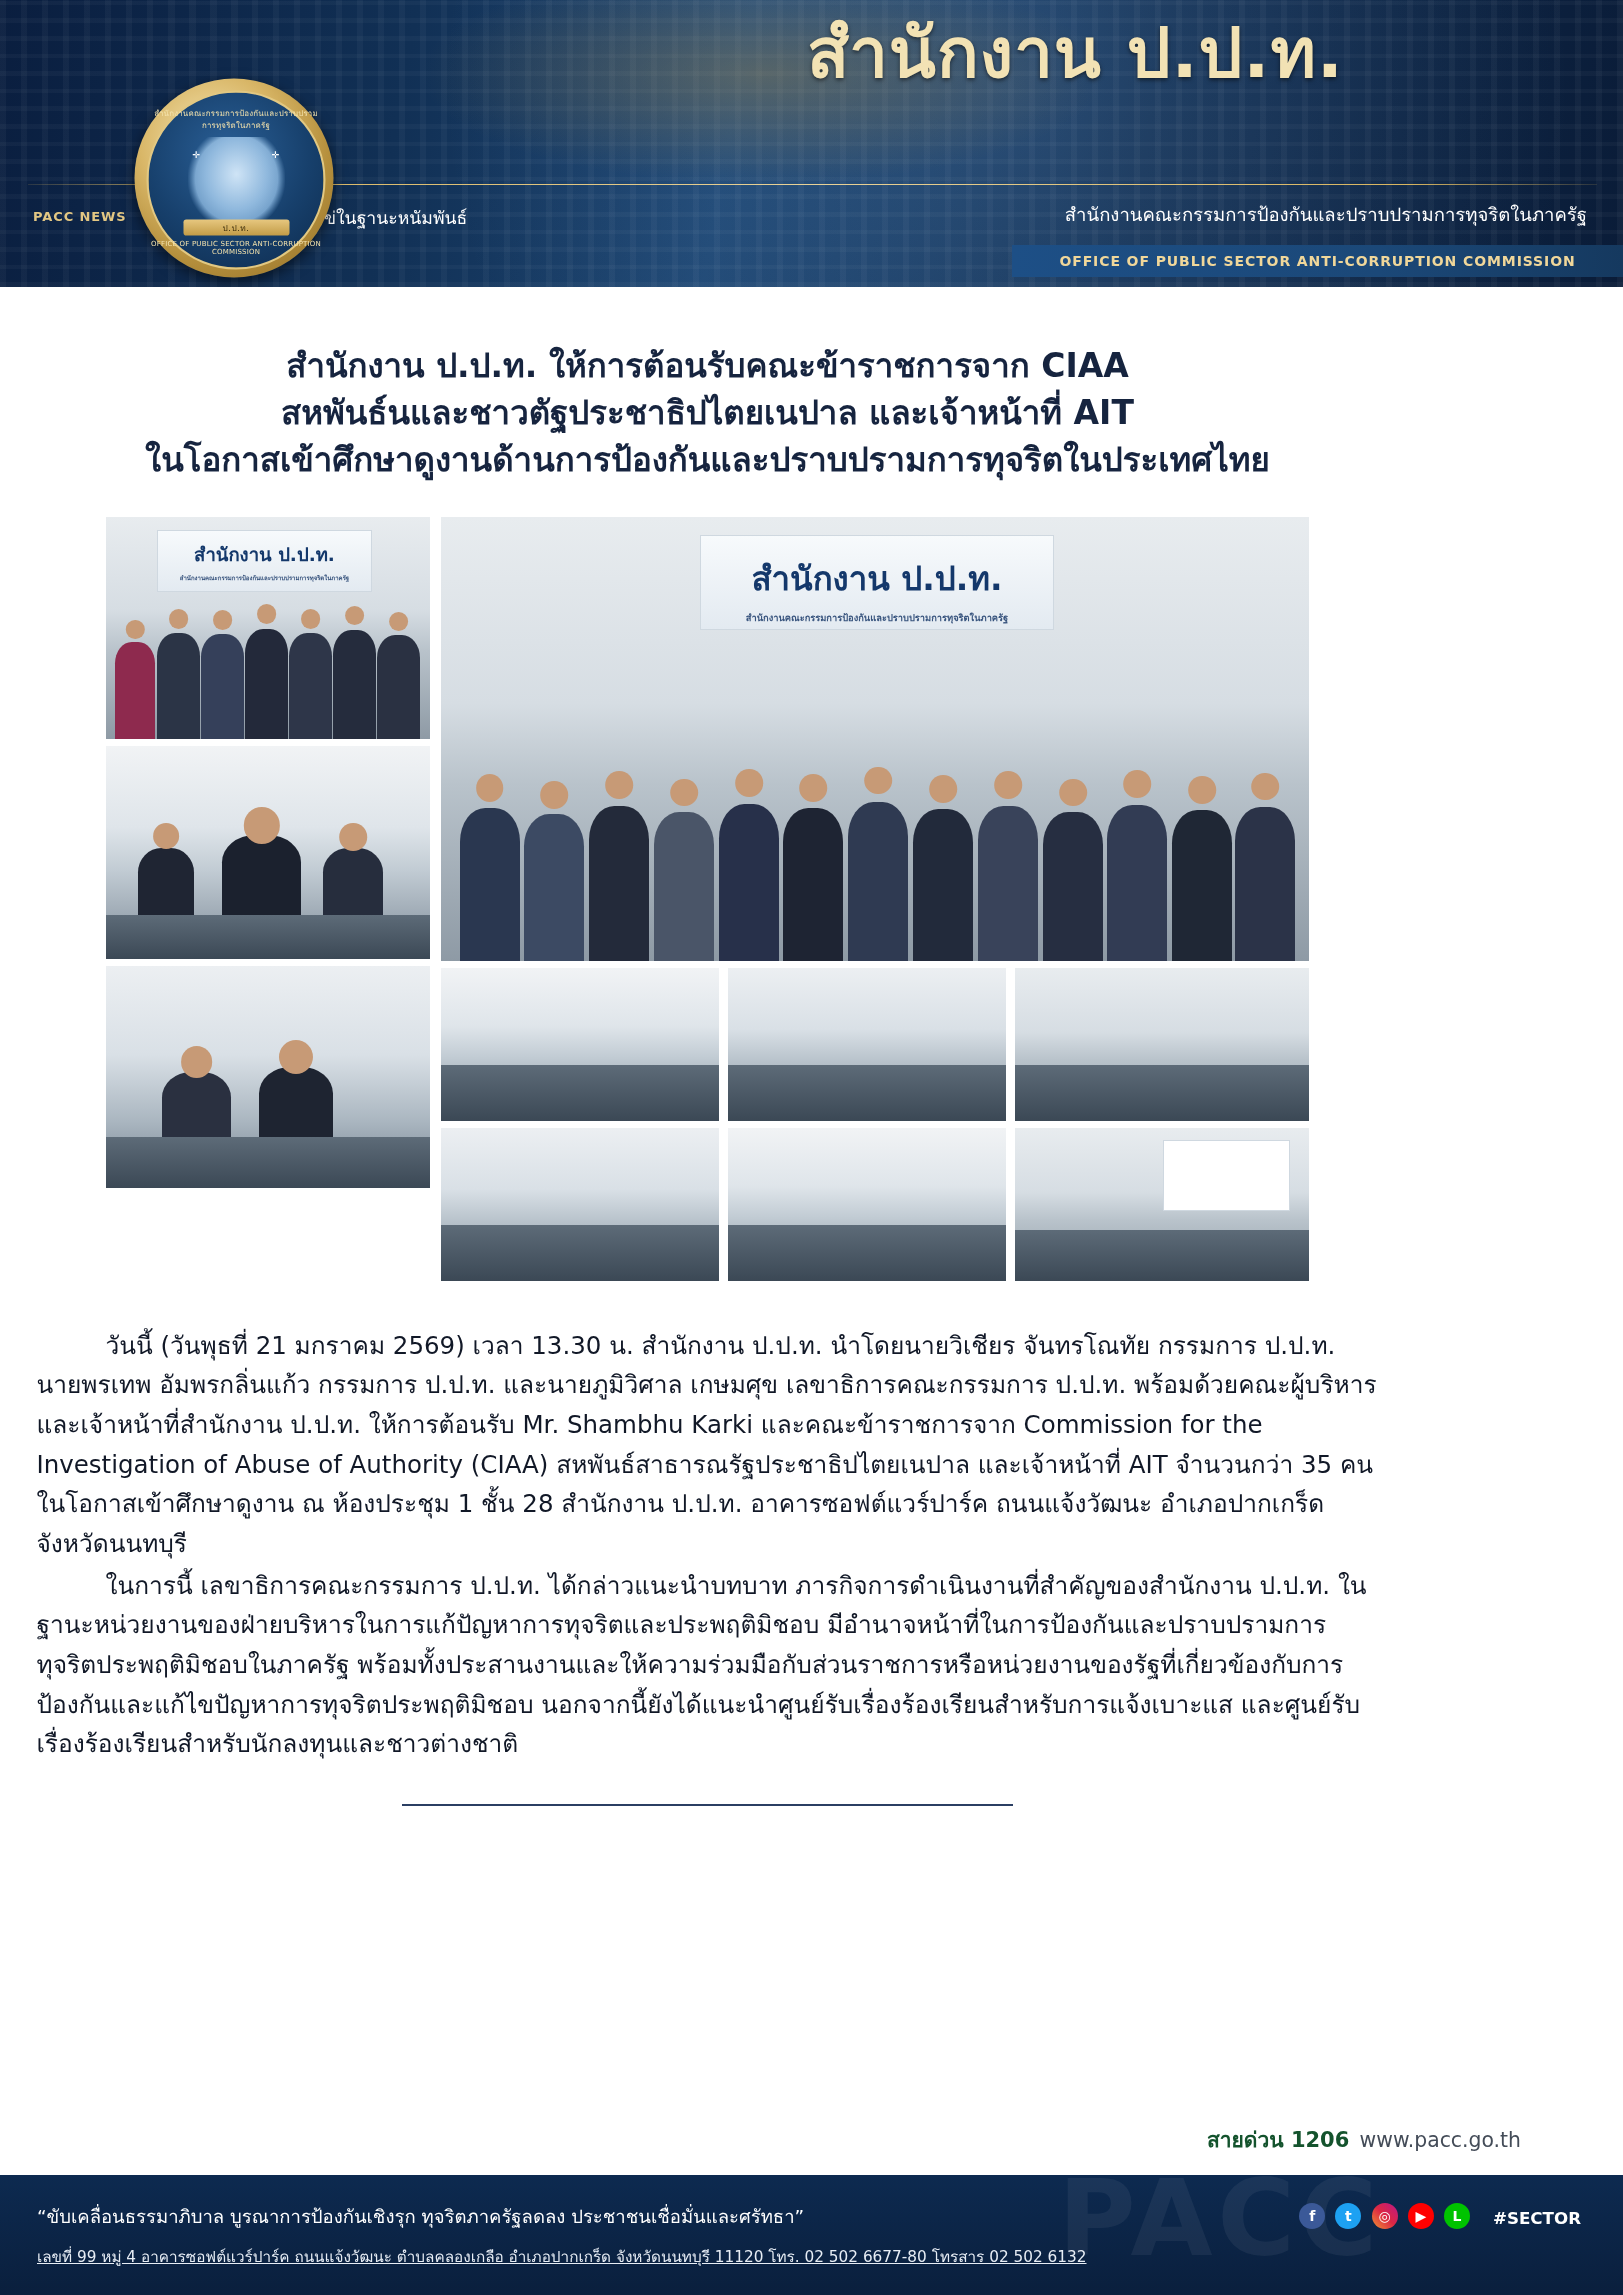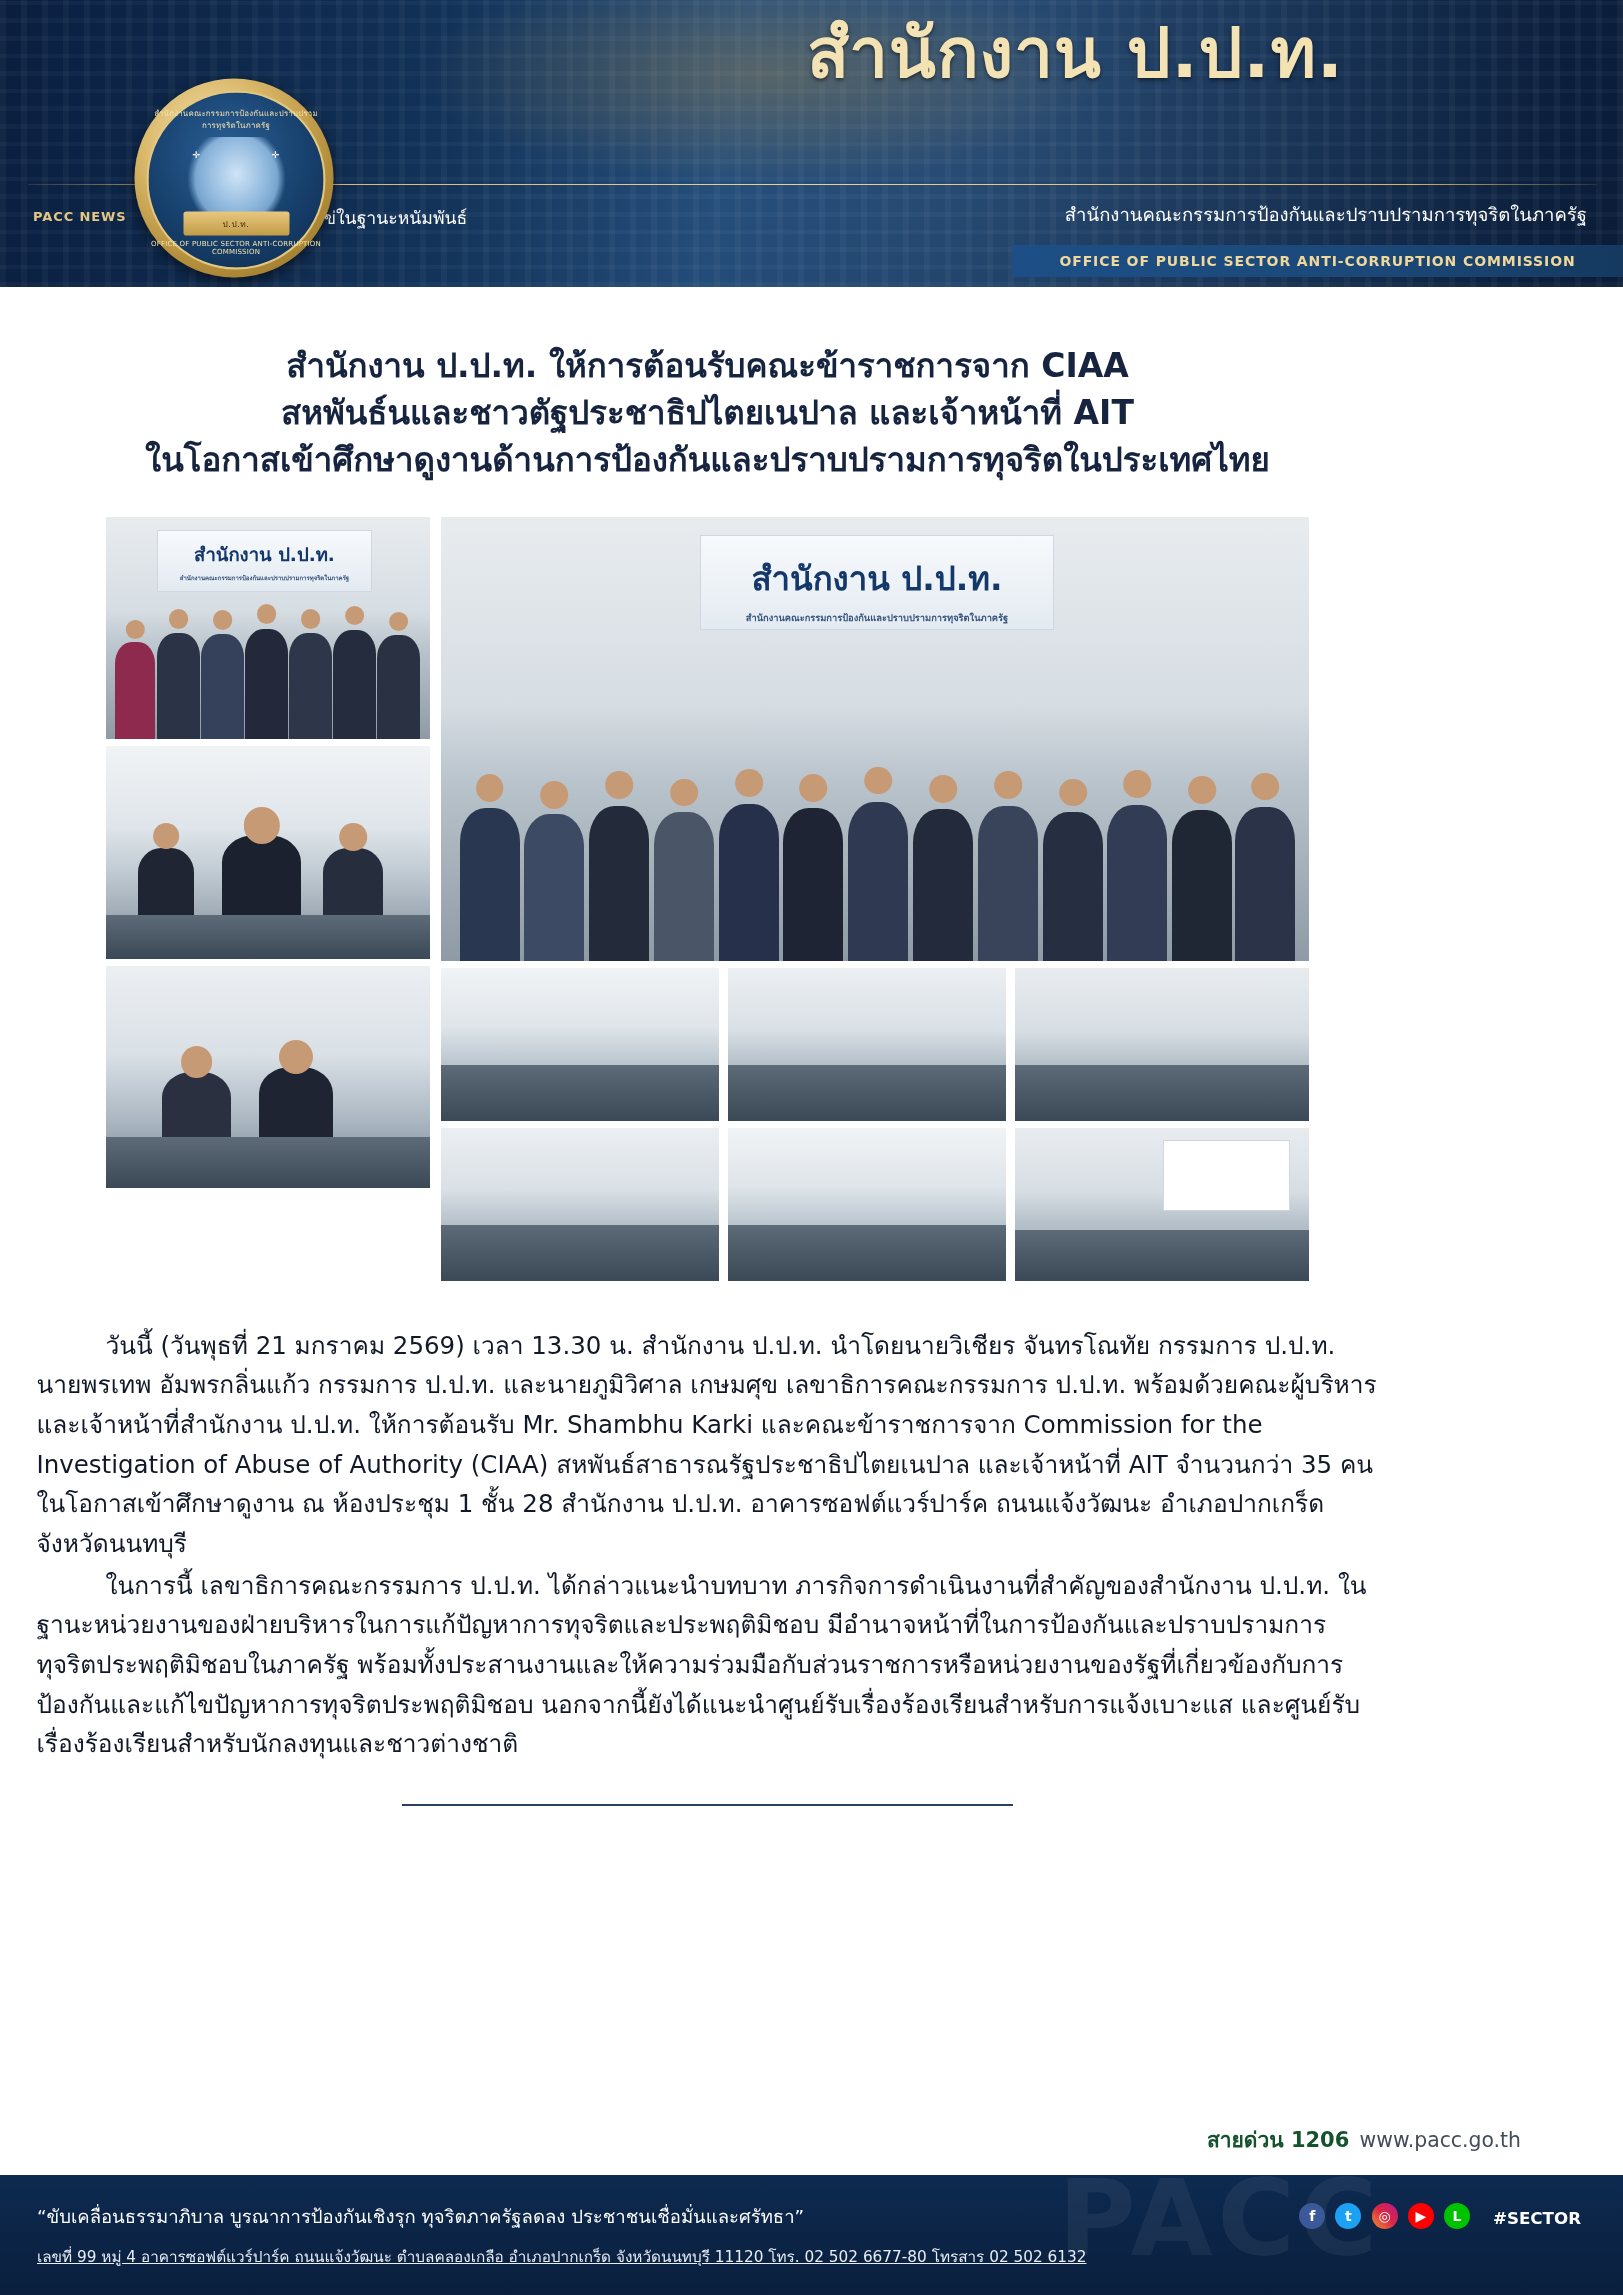--- a/index.html
+++ b/index.html
@@ -148,7 +148,7 @@
     bottom: 32px;
     transform: translateX(-50%);
     width: 106px;
-    height: 24px;
+    height: 16px;
     border-radius: 2.8px;
     background: linear-gradient(180deg, #e7c77f 0%, #c29c47 100%);
     color: #3a2a08;

